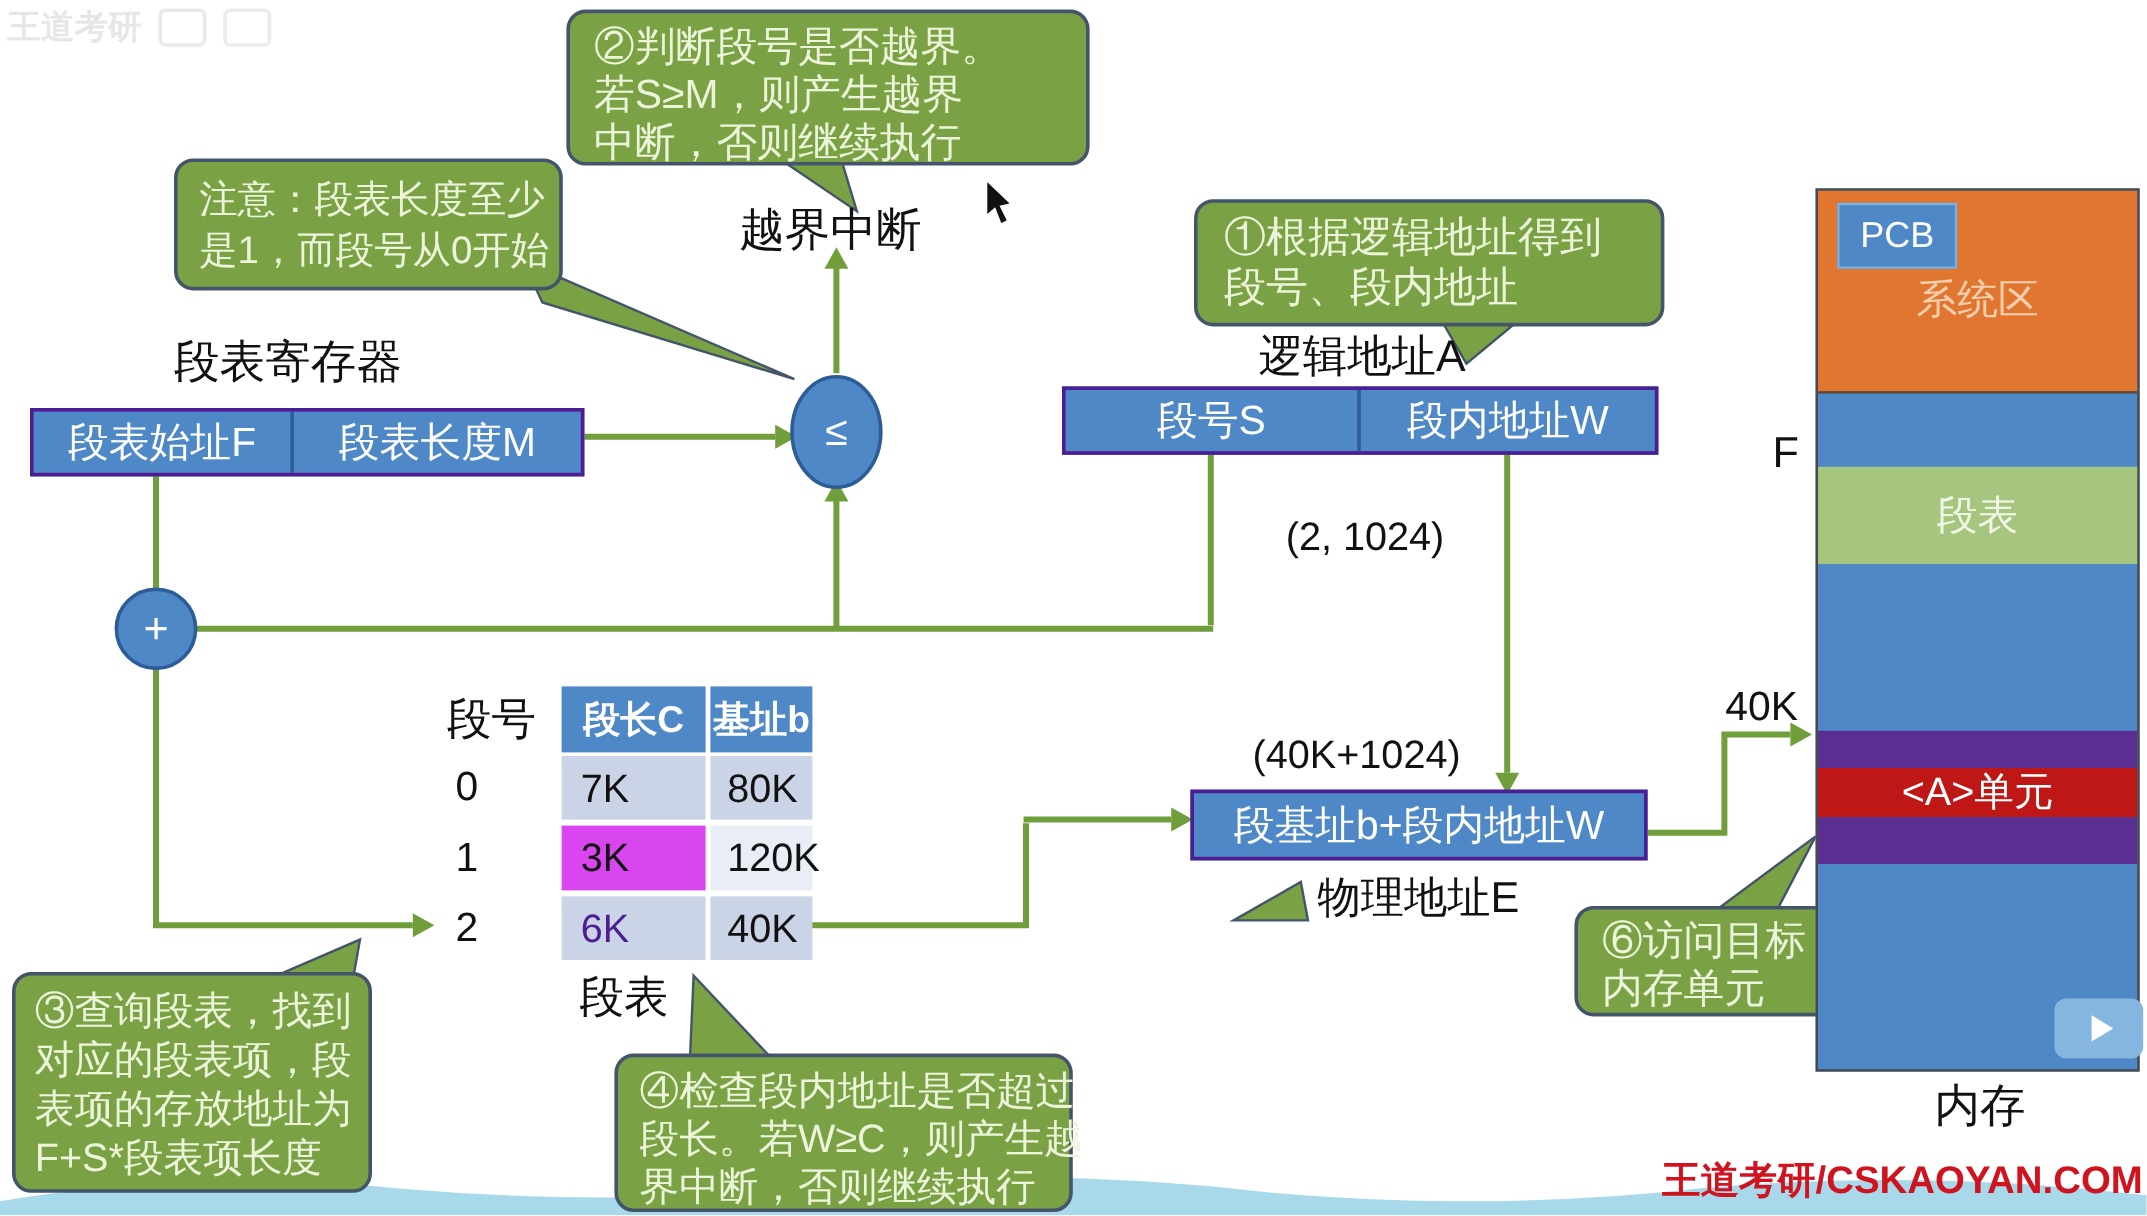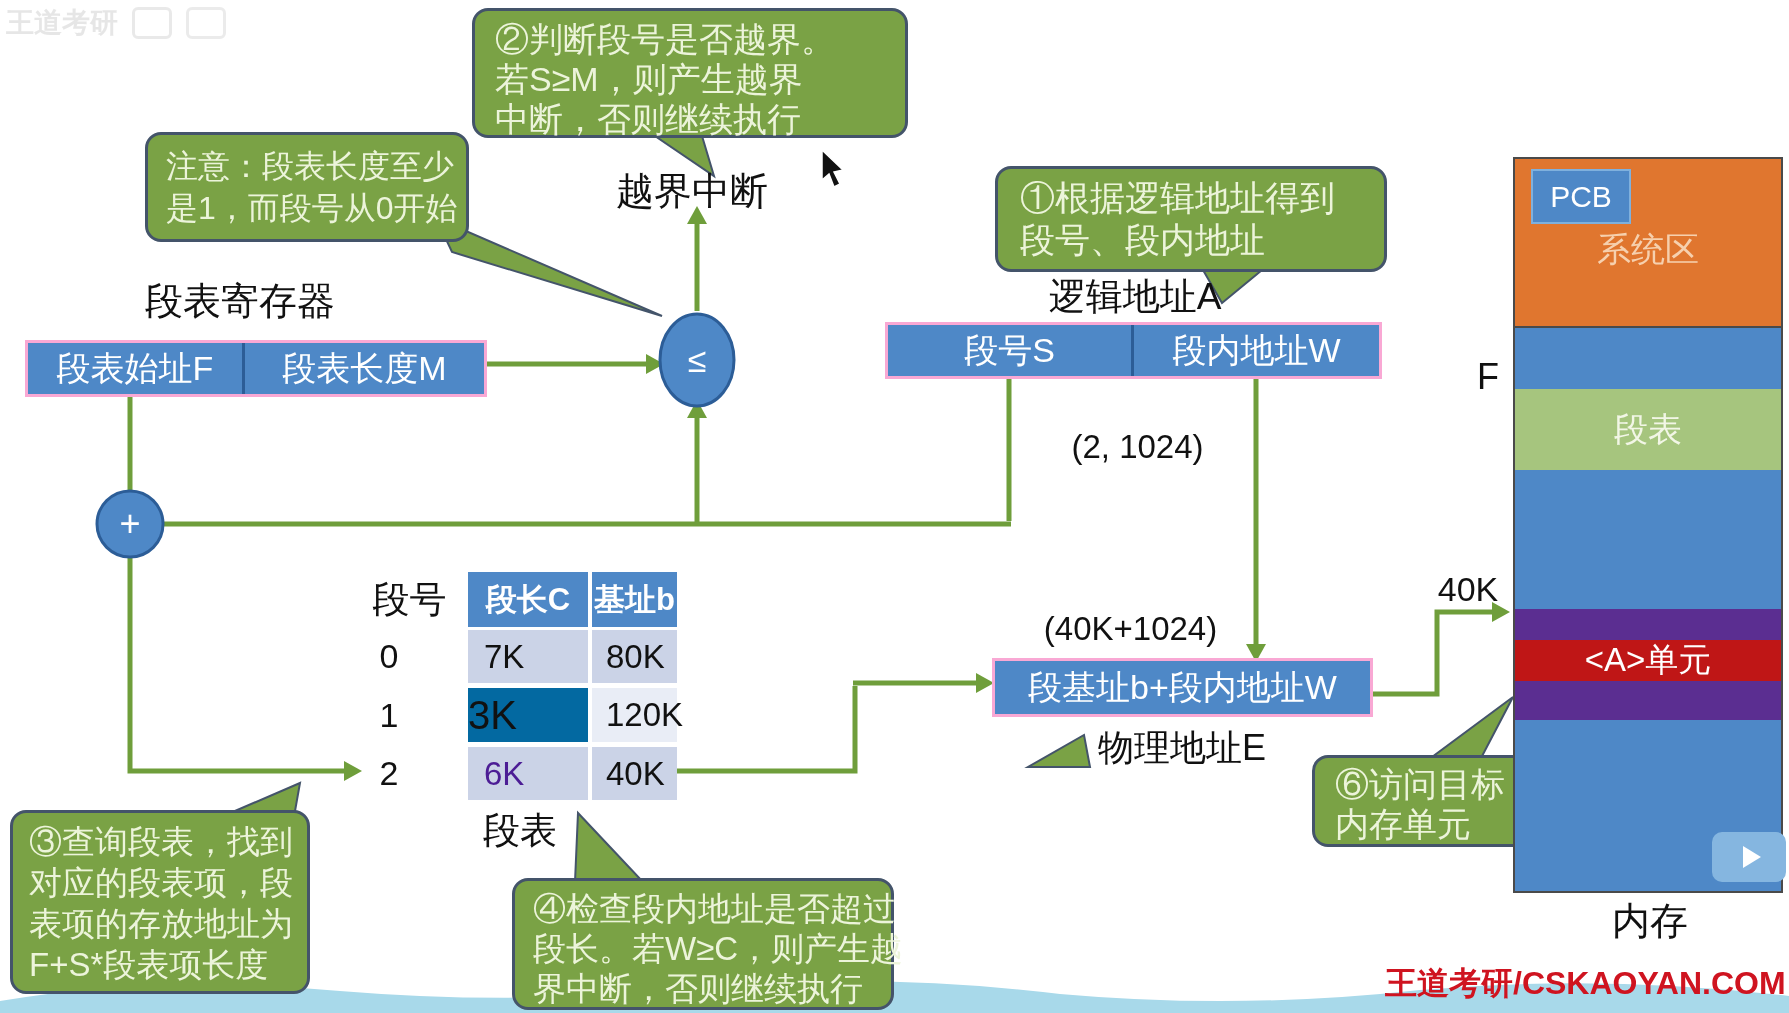--- a/index.html
+++ b/index.html
@@ -10,7 +10,7 @@
           color:#ecf4da;box-sizing:border-box;z-index:3;}
   .bubble .ln{white-space:nowrap;}
   .blkline{color:#111;white-space:nowrap;z-index:3;}
-  .bluebox{position:absolute;display:flex;background:#4e88c7;border:3px solid #f9a8d4;
+  .bluebox{position:absolute;display:flex;background:#4e88c7;border:3px solid #4c1d95;
            box-sizing:border-box;color:#fff;z-index:3;}
   .bluebox .cell{flex:none;display:flex;align-items:center;justify-content:center;
                  font-size:34px;color:#fff;}

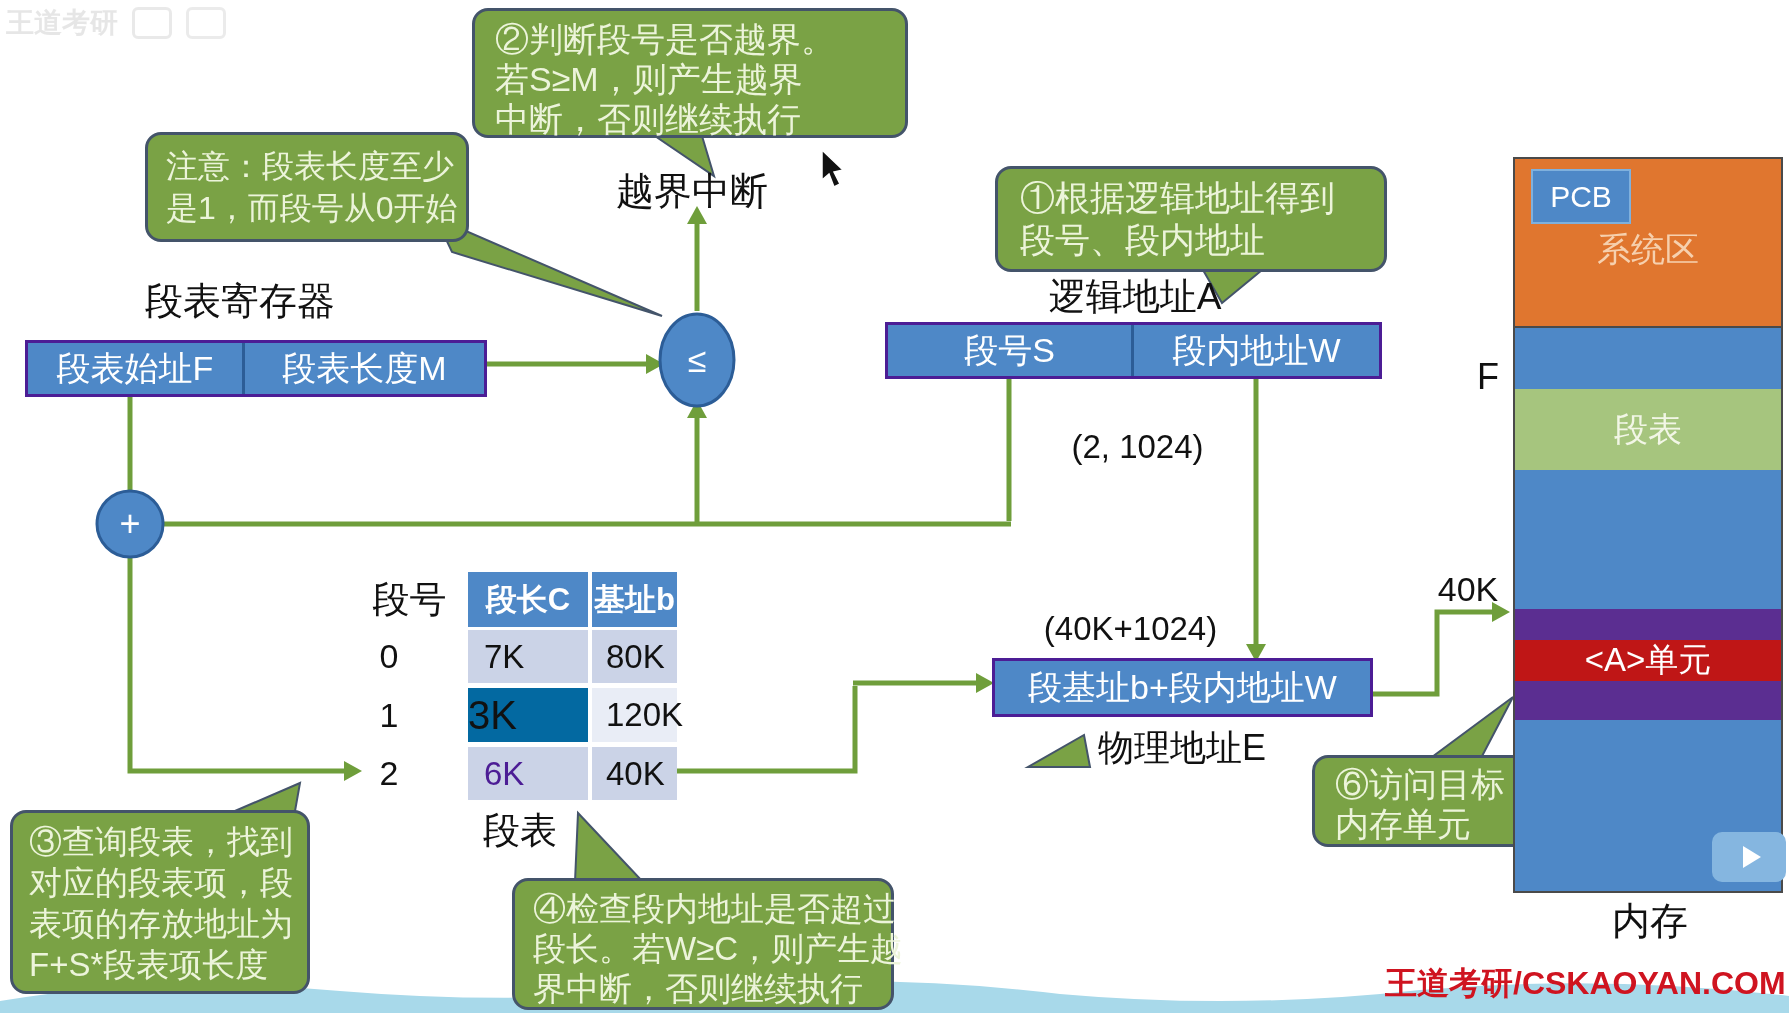--- a/index.html
+++ b/index.html
@@ -119,7 +119,7 @@
   <div class="tcell" style="left:592px;top:630px;width:85px;height:53px;background:#cbd3e7;color:#111;font-size:33px;padding-left:14px;">80K</div>
 
   <div class="tcell txtc" style="left:354px;top:688px;width:70px;height:54px;color:#111;font-size:34px;justify-content:center;">1</div>
-  <div class="tcell" style="left:468px;top:688px;width:120px;height:54px;background:#0369a1;color:#111;font-size:40px;padding-left:0;">3K</div>
+  <div class="tcell" style="left:468px;top:688px;width:120px;height:54px;background:#d946ef;color:#111;font-size:33px;padding-left:16px;">3K</div>
   <div class="tcell" style="left:592px;top:688px;width:85px;height:54px;background:#e9edf6;color:#111;font-size:33px;padding-left:14px;">120K</div>
 
   <div class="tcell txtc" style="left:354px;top:747px;width:70px;height:53px;color:#111;font-size:34px;justify-content:center;">2</div>

